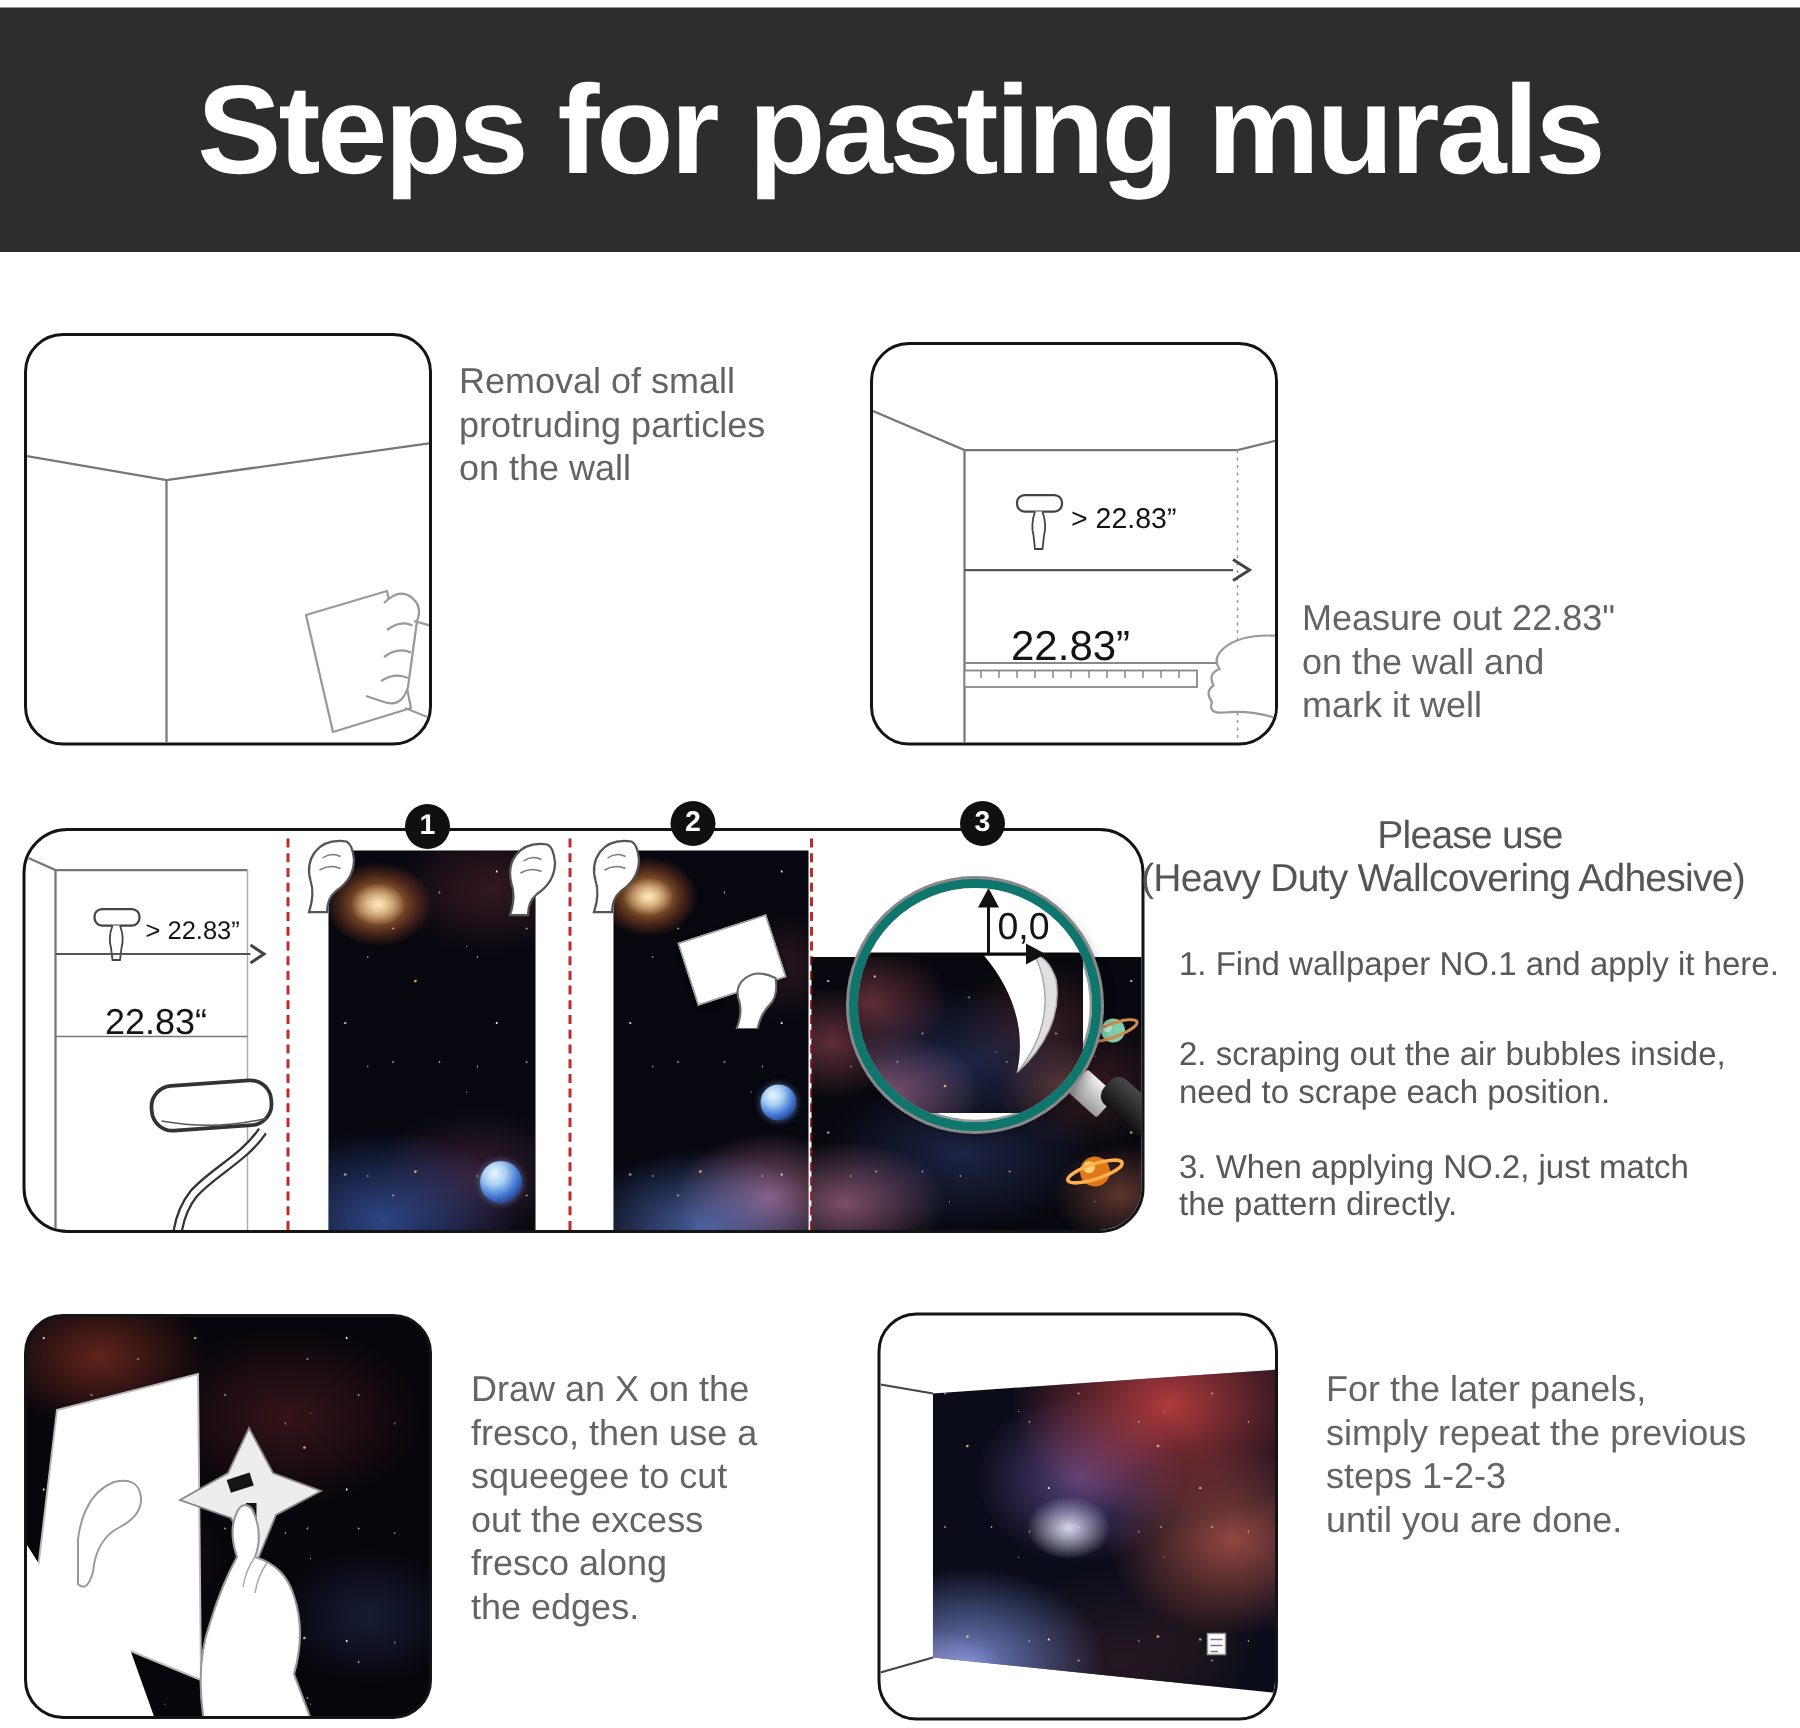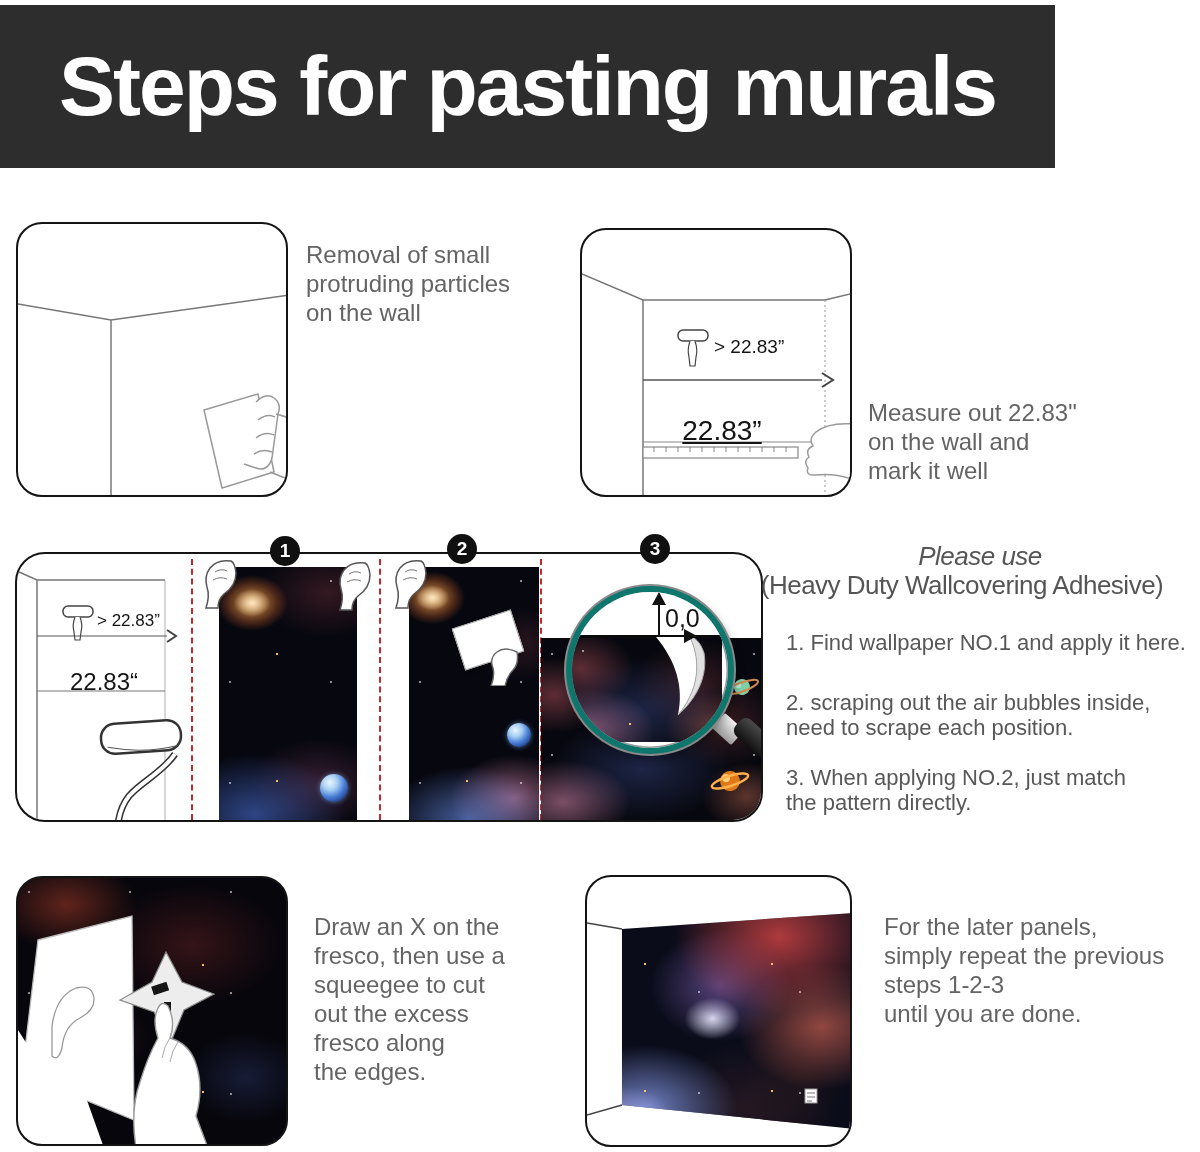--- a/index.html
+++ b/index.html
@@ -9,7 +9,7 @@
   svg.abs{left:0;top:0;}
 
   
-  .hdr{left:0;top:5px;width:1055px;height:163px;background:#2d2d2d;}
+  .hdr{left:0;top:5px;width:1200px;height:163px;background:#2d2d2d;}
   .hdr h1{margin:0;color:#fff;font-size:84px;font-weight:bold;letter-spacing:-2px;
           text-align:center;line-height:163px;}
 

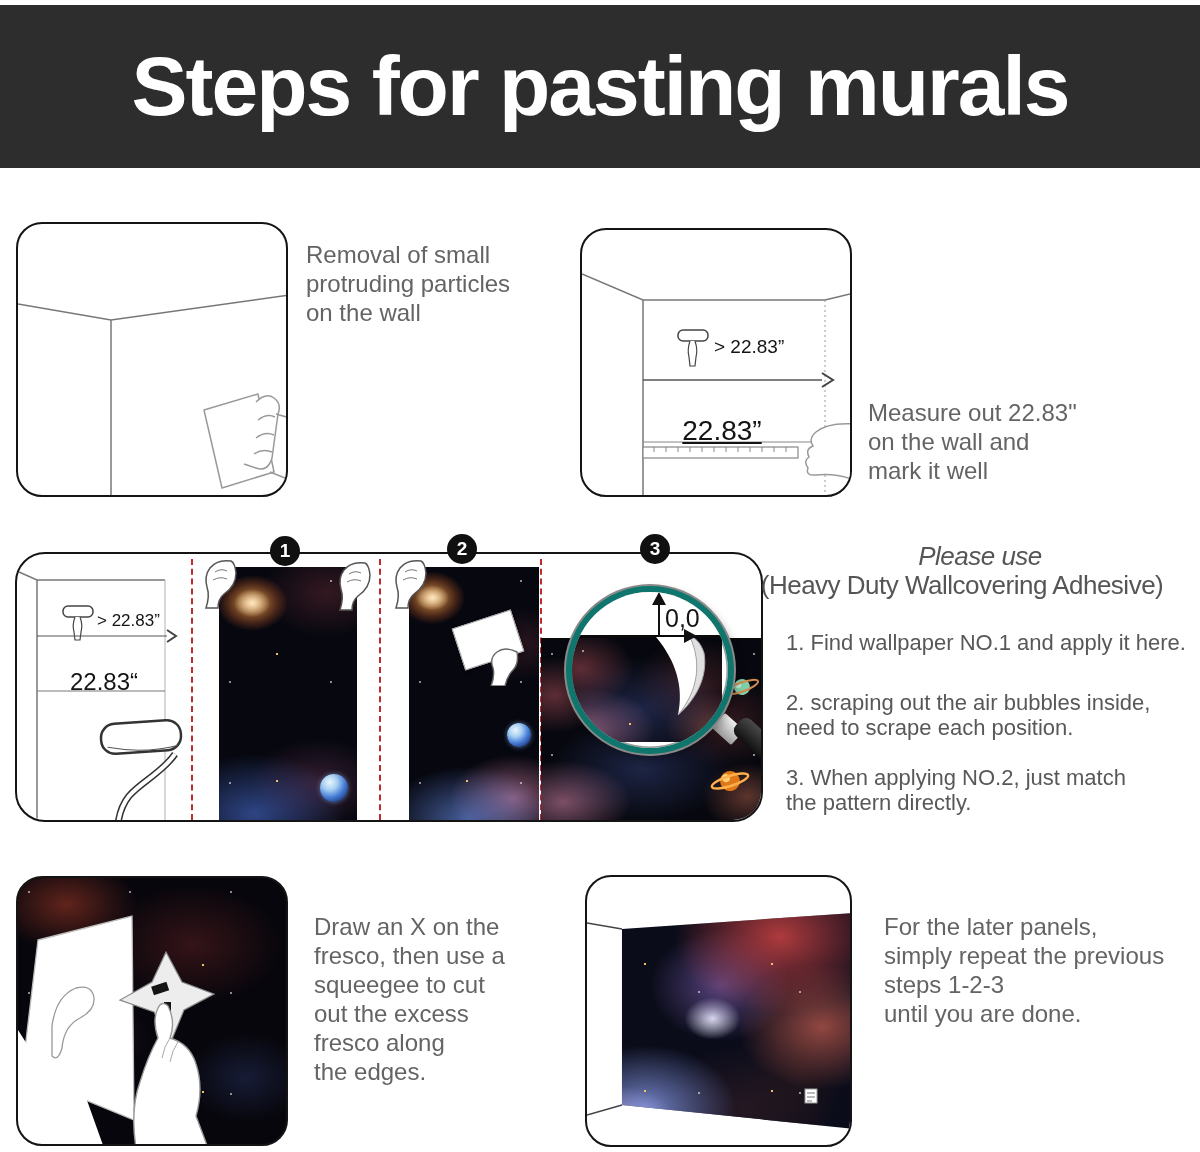--- a/index.html
+++ b/index.html
@@ -122,7 +122,7 @@
       <path d="M272,194 Q246,192 234,202 Q226,209 231,216 Q223,219 227,227 Q221,231 226,238 Q223,246 234,245 Q254,243 272,250 Z" fill="#fff" stroke="#999" stroke-width="1.5"></path>
     </svg>
     <span class="abs dlabel" style="left:132px;top:106px;font-size:19px;">&gt; 22.83”</span>
-    <span class="abs dlabel" style="left:80px;top:185px;width:120px;text-align:center;font-size:28px;text-decoration:underline;">22.83”</span>
+    <span class="abs dlabel" style="left:92px;top:185px;width:120px;text-align:left;font-size:28px;">22.83”</span>
   </div>
   <div class="abs cap" style="left:868px;top:398px;width:300px;">Measure out 22.83"
 on the wall and

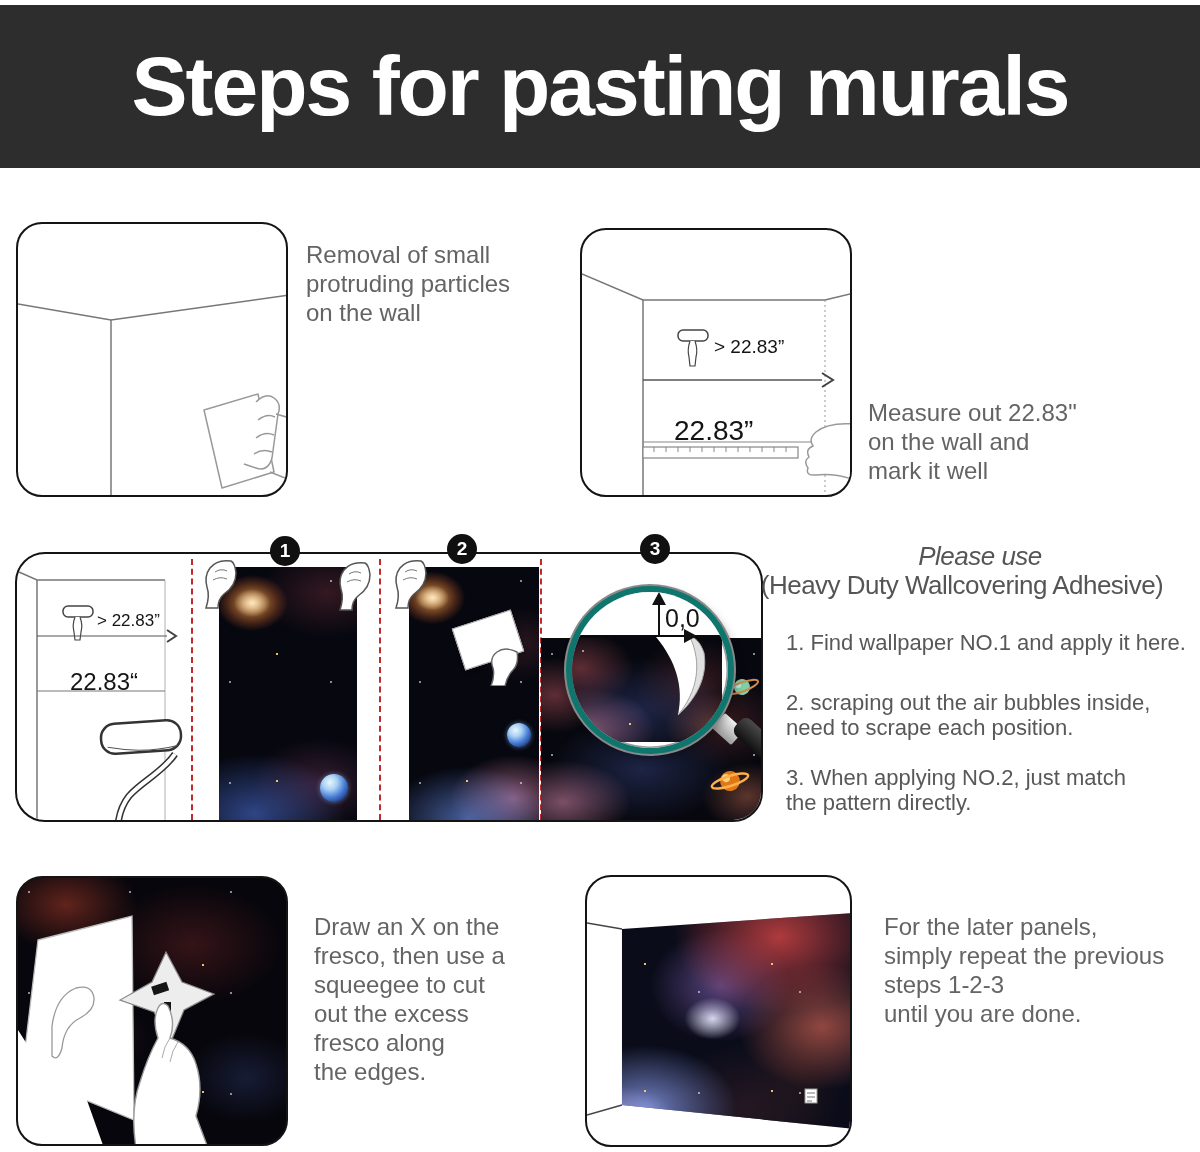--- a/index.html
+++ b/index.html
@@ -231,7 +231,7 @@
   <div class="abs badge" style="left:447px;top:534px;">2</div>
   <div class="abs badge" style="left:640px;top:534px;">3</div>
 
-  <div class="abs adh" style="left:765px;top:541px;width:430px;font-style:italic;">Please use</div>
+  <div class="abs adh" style="left:765px;top:541px;width:430px;">Please use</div>
   <div class="abs adh" style="left:747px;top:570px;width:430px;">(Heavy Duty Wallcovering Adhesive)</div>
   <div class="abs instr" style="left:786px;top:631px;width:430px;">1. Find wallpaper NO.1 and apply it here.</div>
   <div class="abs instr" style="left:786px;top:691px;width:430px;">2. scraping out the air bubbles inside,

